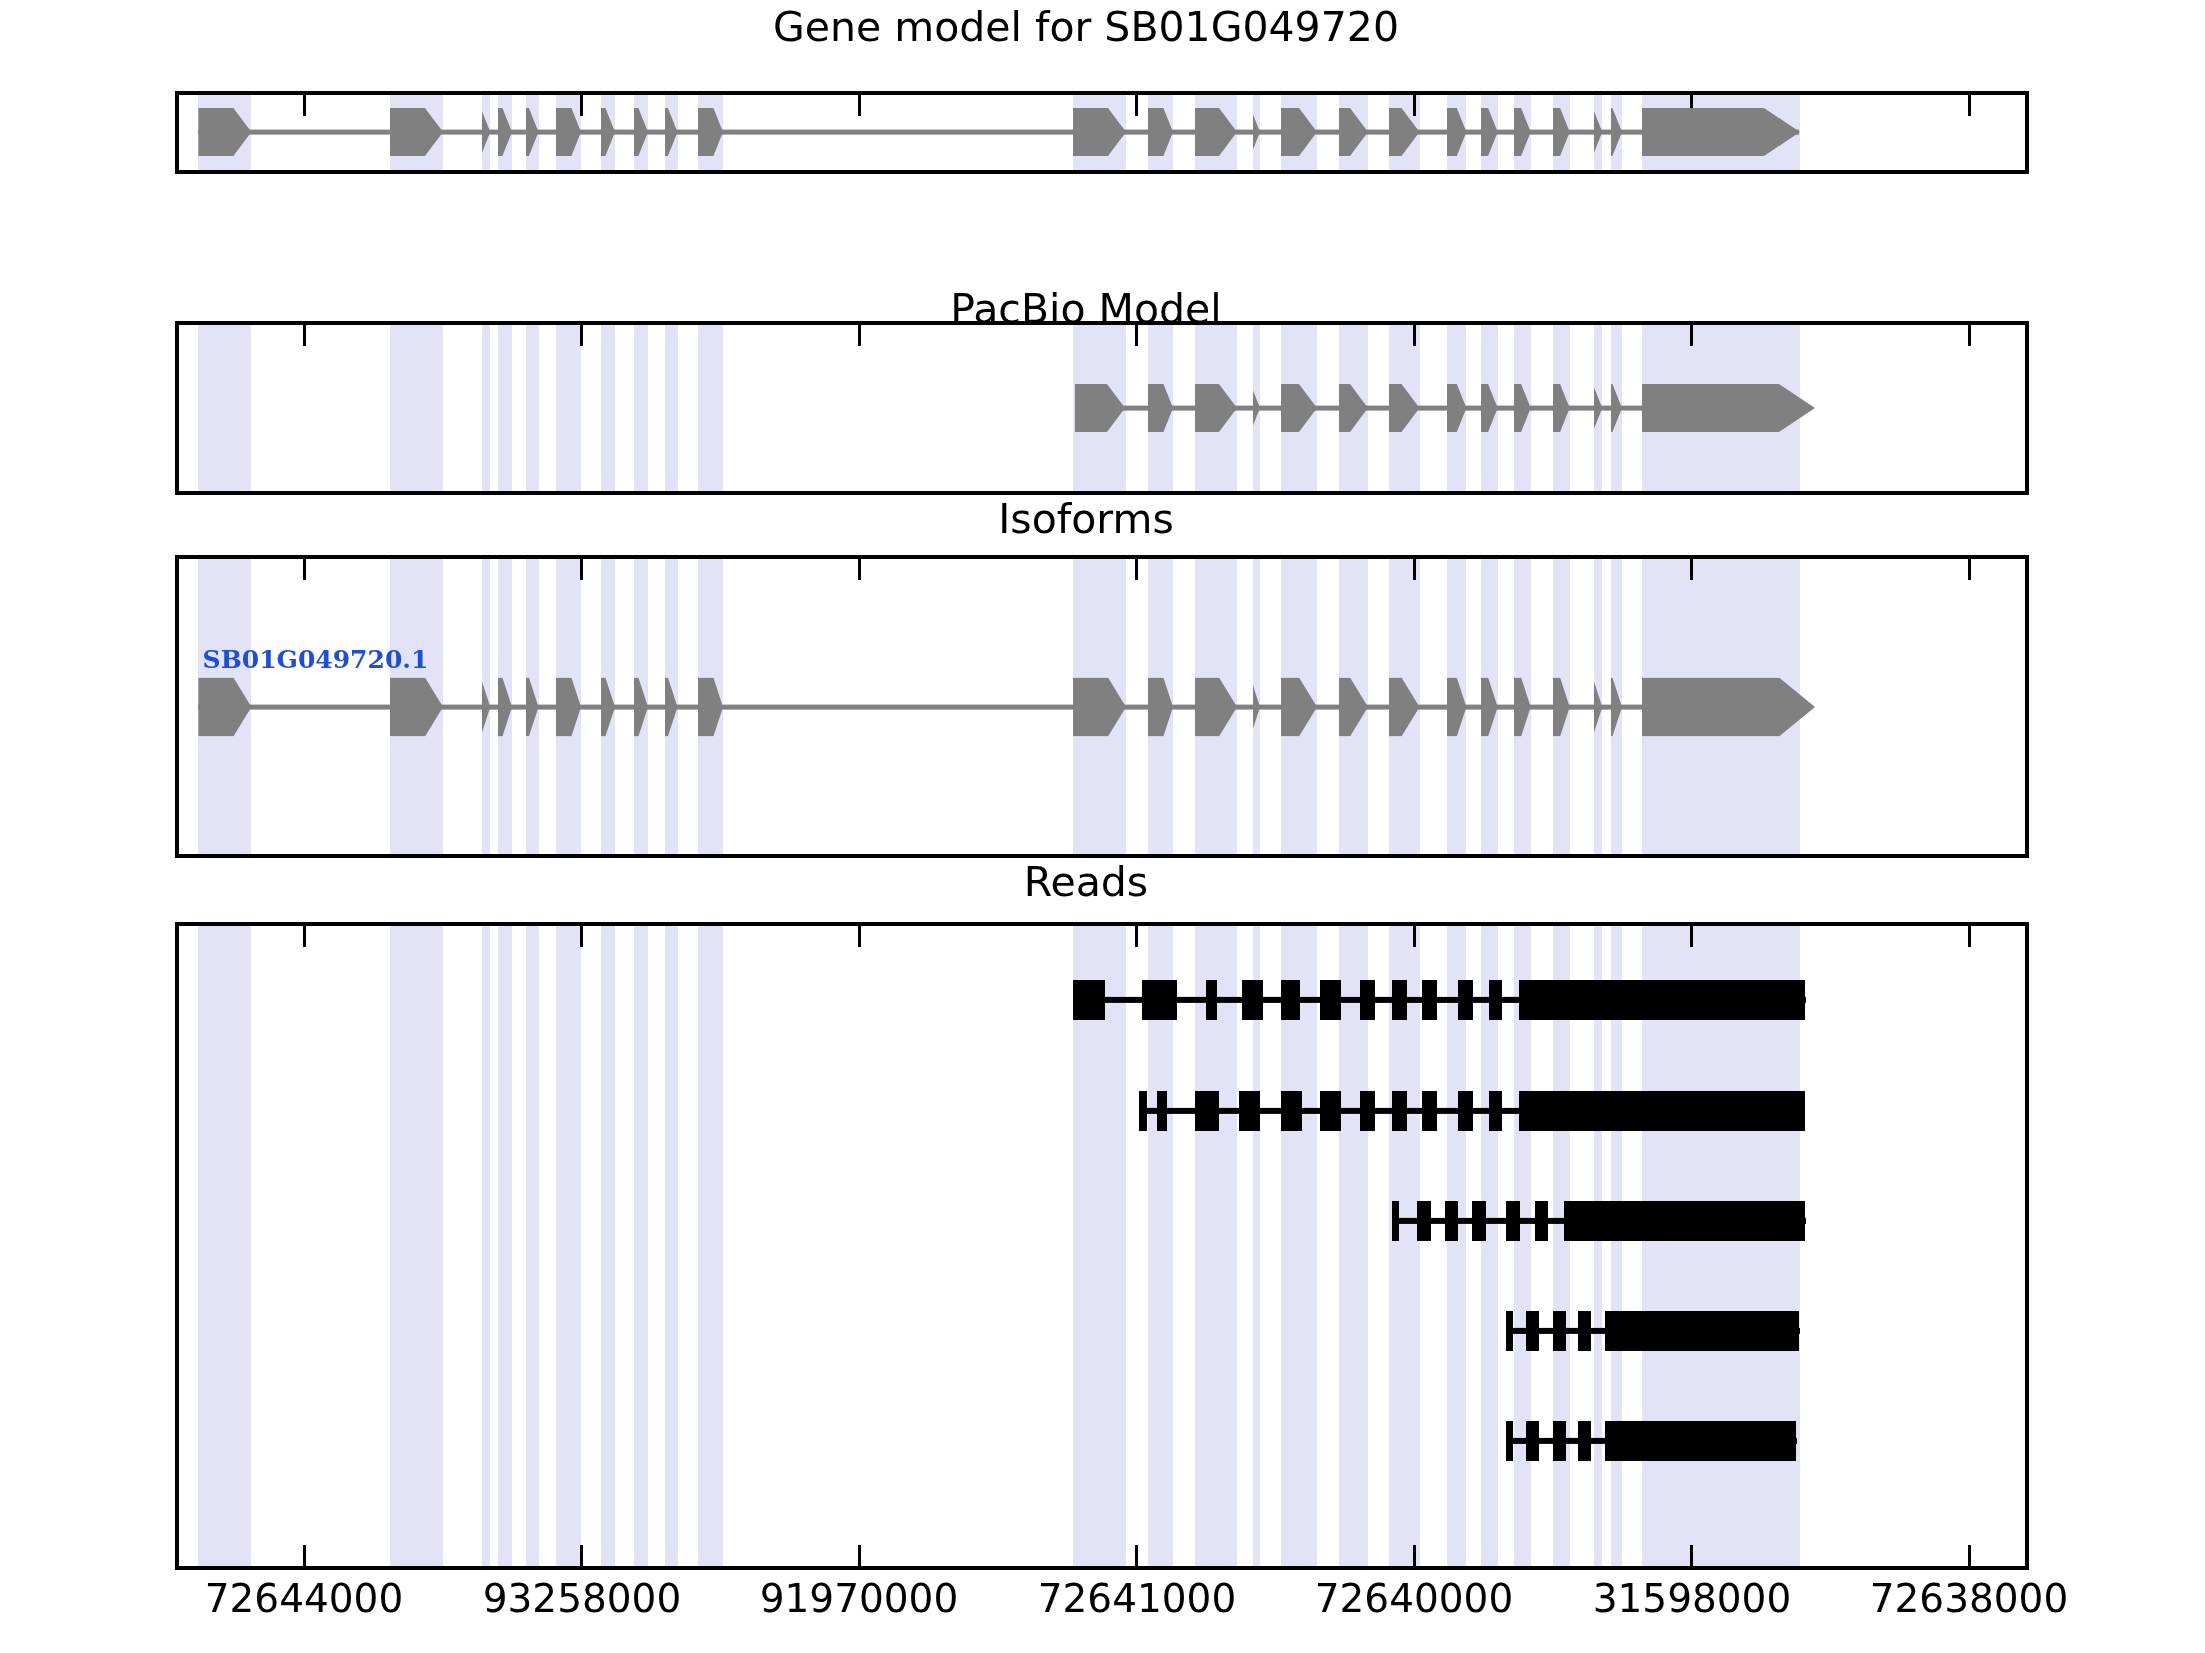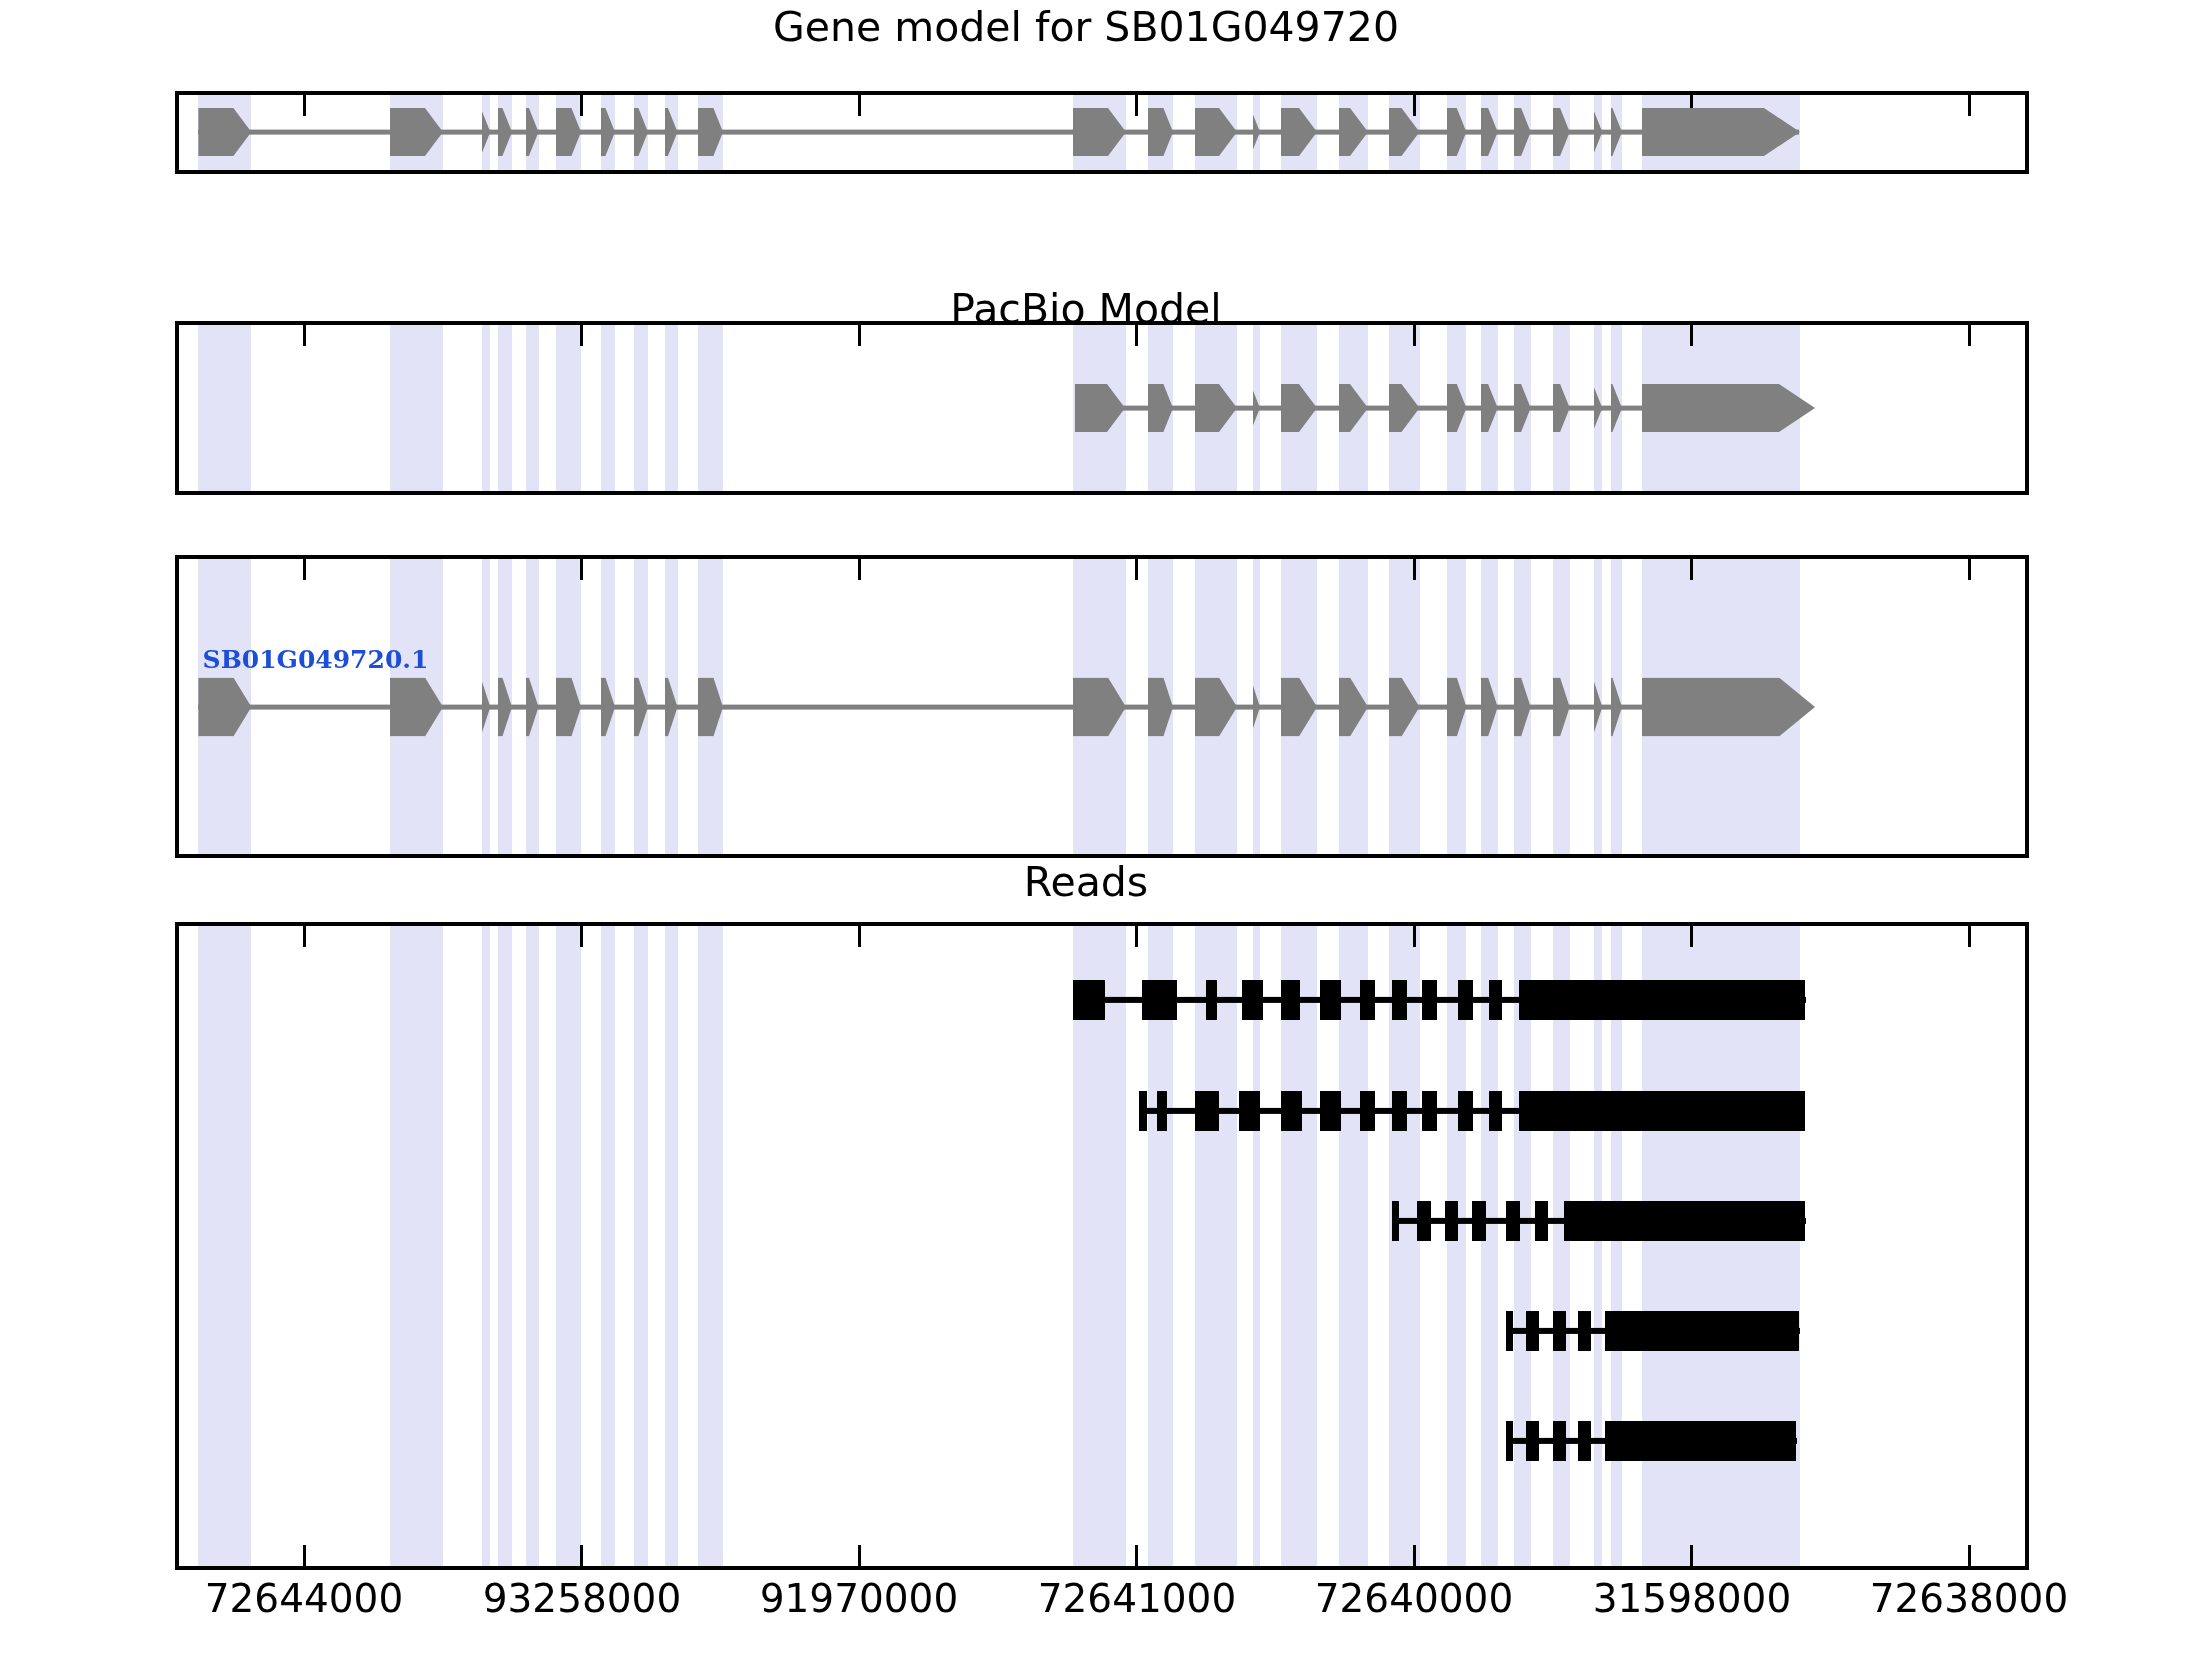--- a/index.html
+++ b/index.html
@@ -171,6 +171,7 @@
       </div>
     </div>
 
+  <div class="panel-title" style="top:498px;">Isoforms</div>
 
   <div class="panel" id="panel-isoforms" style="left:175px;top:555px;width:1854px;height:303px;">
       <div class="hl" style="left: 19.4px; width: 53px;"></div>

